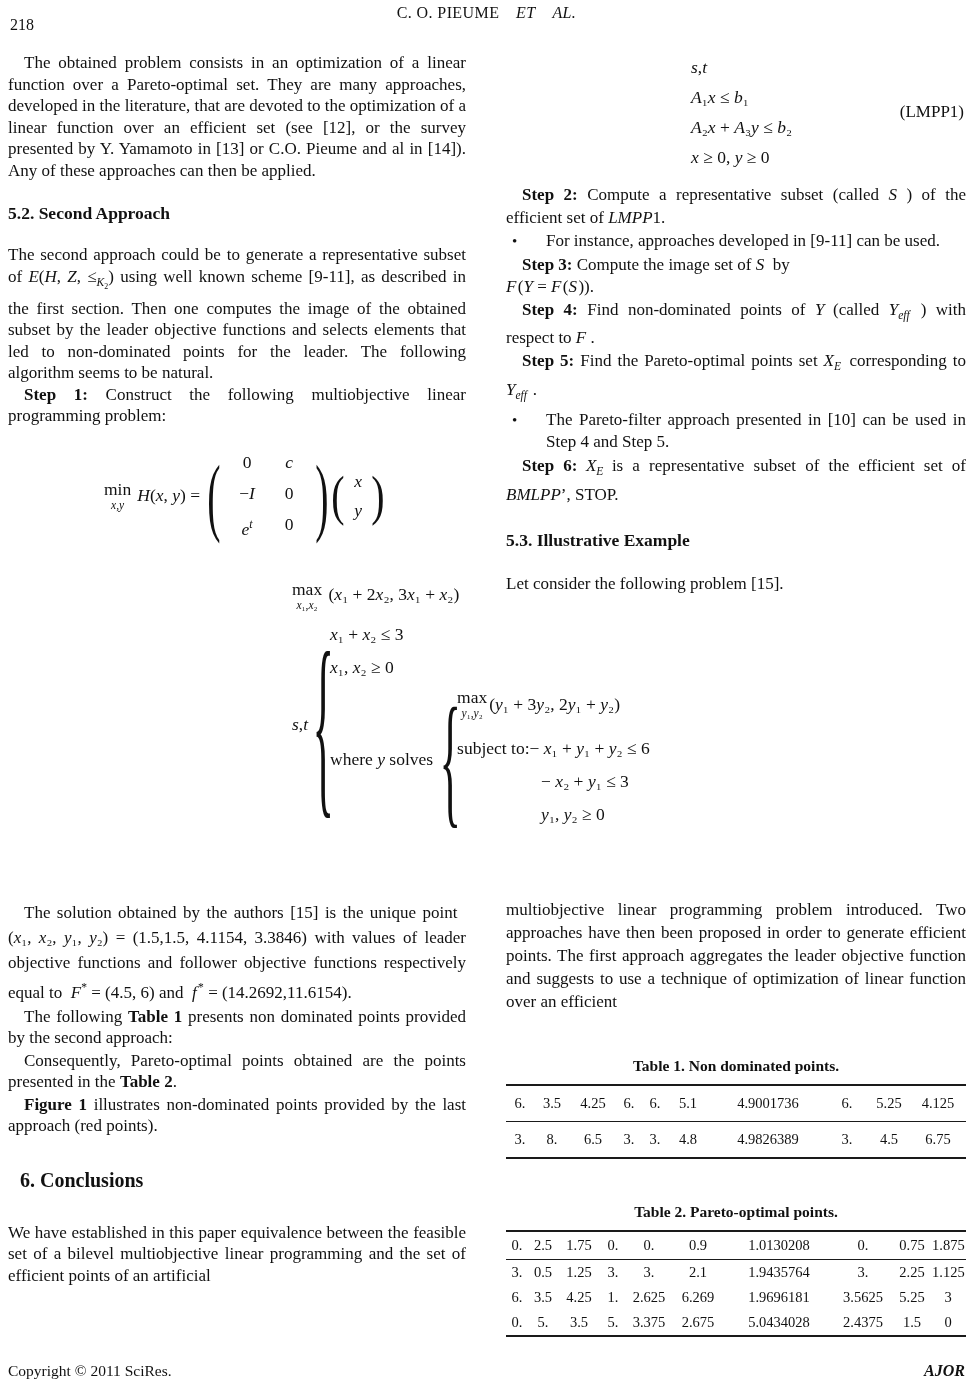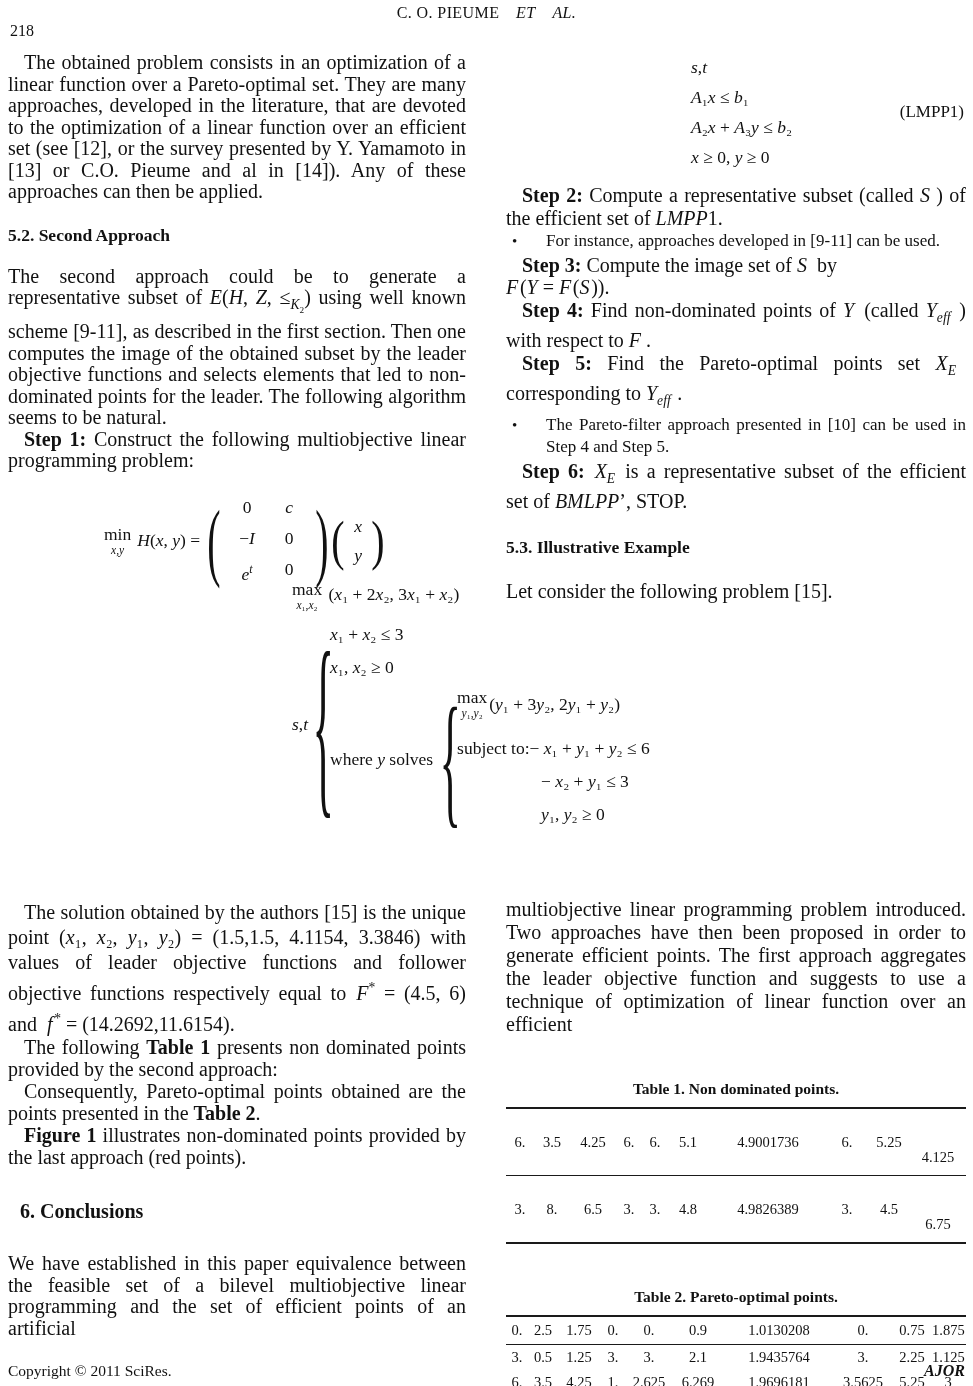--- a/index.html
+++ b/index.html
@@ -11,7 +11,7 @@
   }
   
   .hdr{position:absolute;top:4px;left:0;width:100%;height:24px;}
-  .hdr .pageno{position:absolute;left:10px;top:18px;font-size:16px;font-family:Liberation Serif, serif;}
+  .hdr .pageno{position:absolute;left:10px;top:12px;font-size:16px;font-family:Liberation Serif, serif;}
   .hdr .runtitle{position:absolute;left:0;width:100%;text-align:center;top:0;font-size:16px;letter-spacing:.4px;}
   
   p{margin:0;text-align:justify;font-size:20px;line-height:21.5px;}

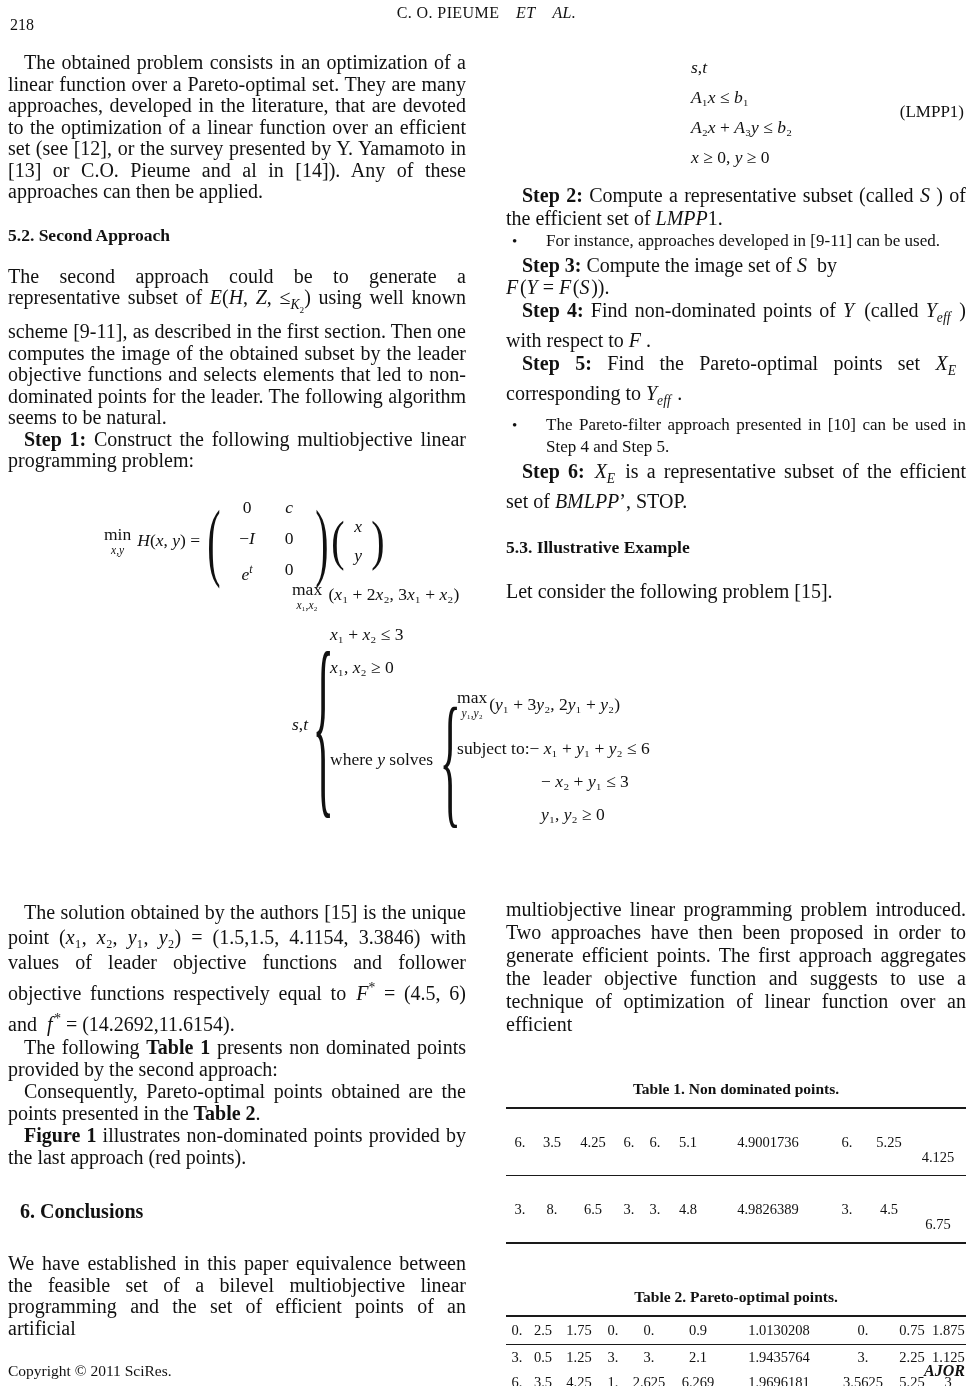--- a/index.html
+++ b/index.html
@@ -14,7 +14,7 @@
   .hdr .pageno{position:absolute;left:10px;top:12px;font-size:16px;font-family:Liberation Serif, serif;}
   .hdr .runtitle{position:absolute;left:0;width:100%;text-align:center;top:0;font-size:16px;letter-spacing:.4px;}
   
-  p{margin:0;text-align:justify;font-size:20px;line-height:21.5px;}
+  p{margin:0;text-align:justify;font-size:17px;line-height:21.5px;}
   .ind{text-indent:16px;}
   .steps p{line-height:22.5px;}
   h2{margin:0;font-size:17.5px;font-weight:bold;}

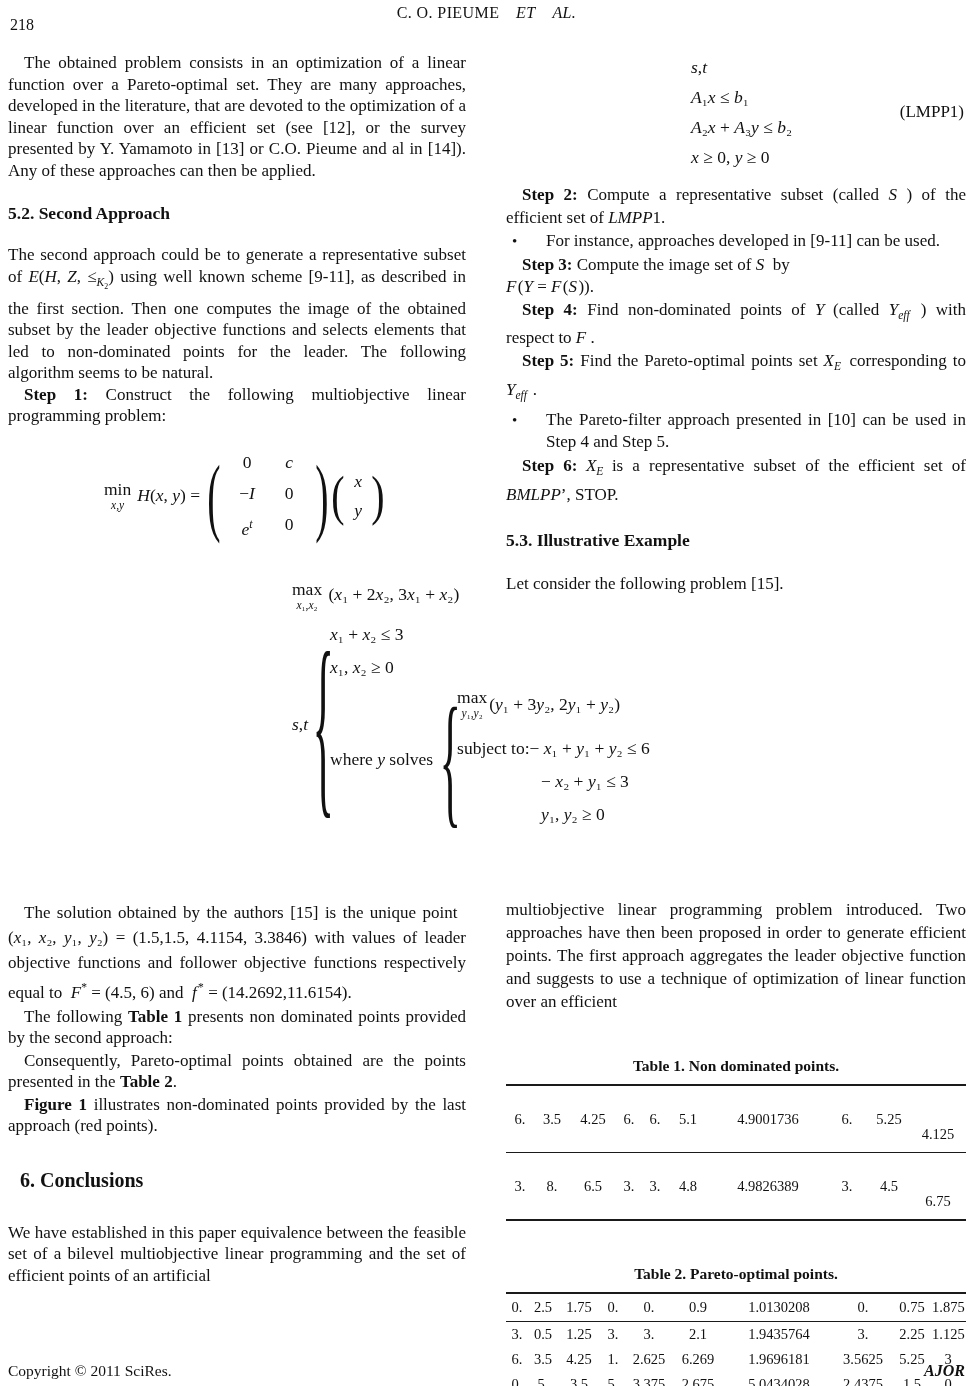--- a/index.html
+++ b/index.html
@@ -91,7 +91,7 @@
   #table1 .tcell:nth-child(7){width:120px;}
   #table1 .tcell:nth-child(8){width:38px;}
   #table1 .tcell:nth-child(9){width:46px;}
-  #table1 .tcell:nth-child(10){width:52px;margin-top:31px;}
+  #table1 .tcell:nth-child(10){width:52px;}
   
   #table2 .tcell:nth-child(1){width:22px;}
   #table2 .tcell:nth-child(2){width:30px;}

